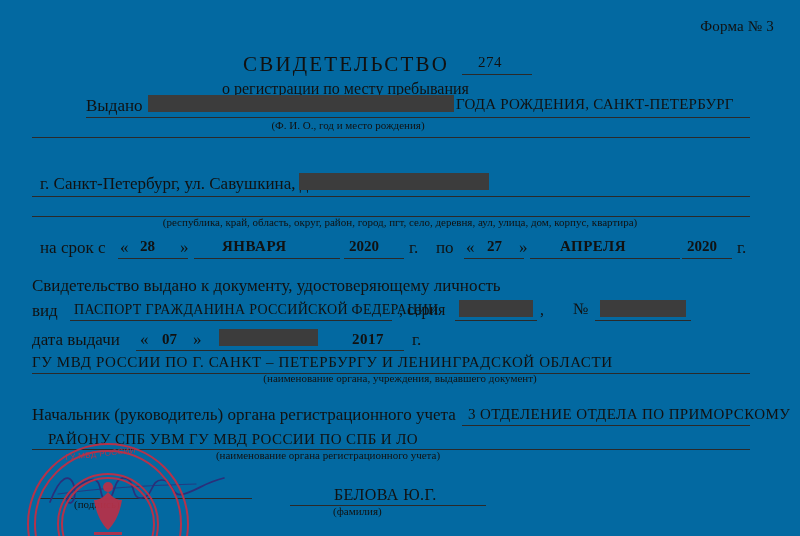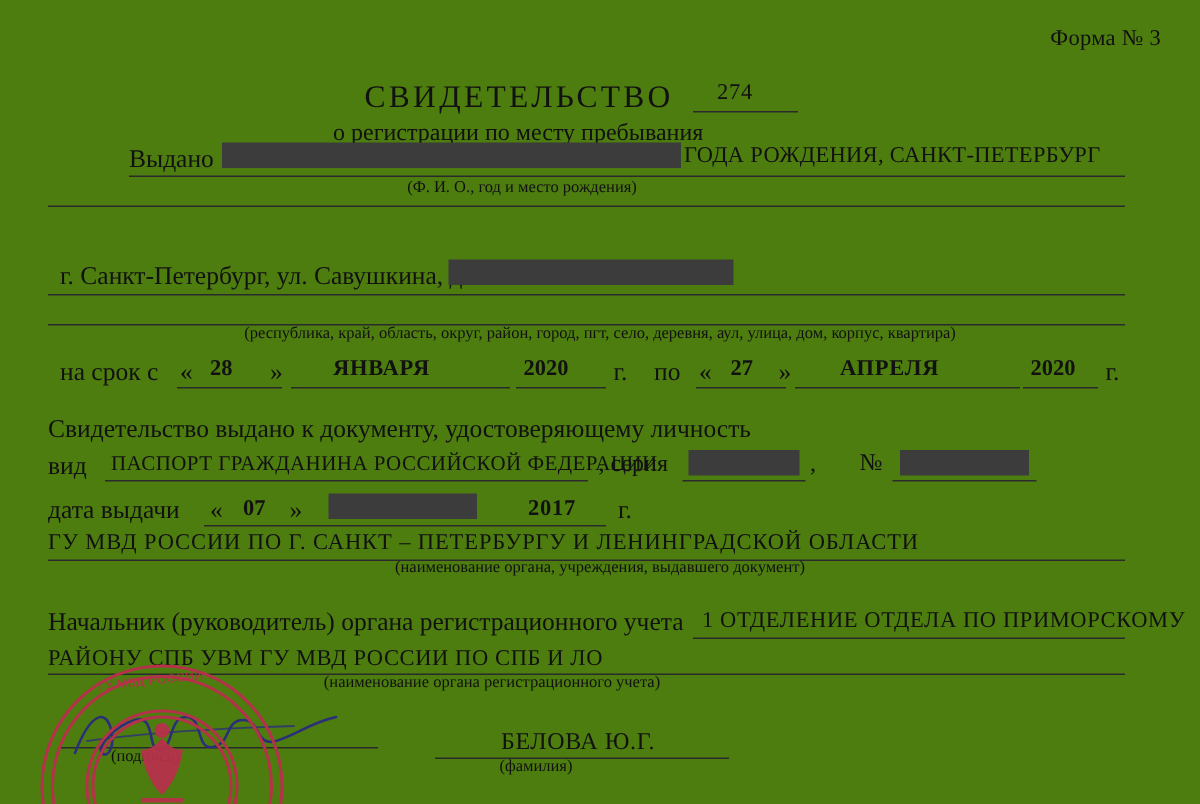--- a/index.html
+++ b/index.html
@@ -15,7 +15,7 @@
     position: relative;
     width: 800px;
     height: 536px;
-    background: #4d7c0f;
+    background: #0369a1;
     overflow: hidden;
   }
 

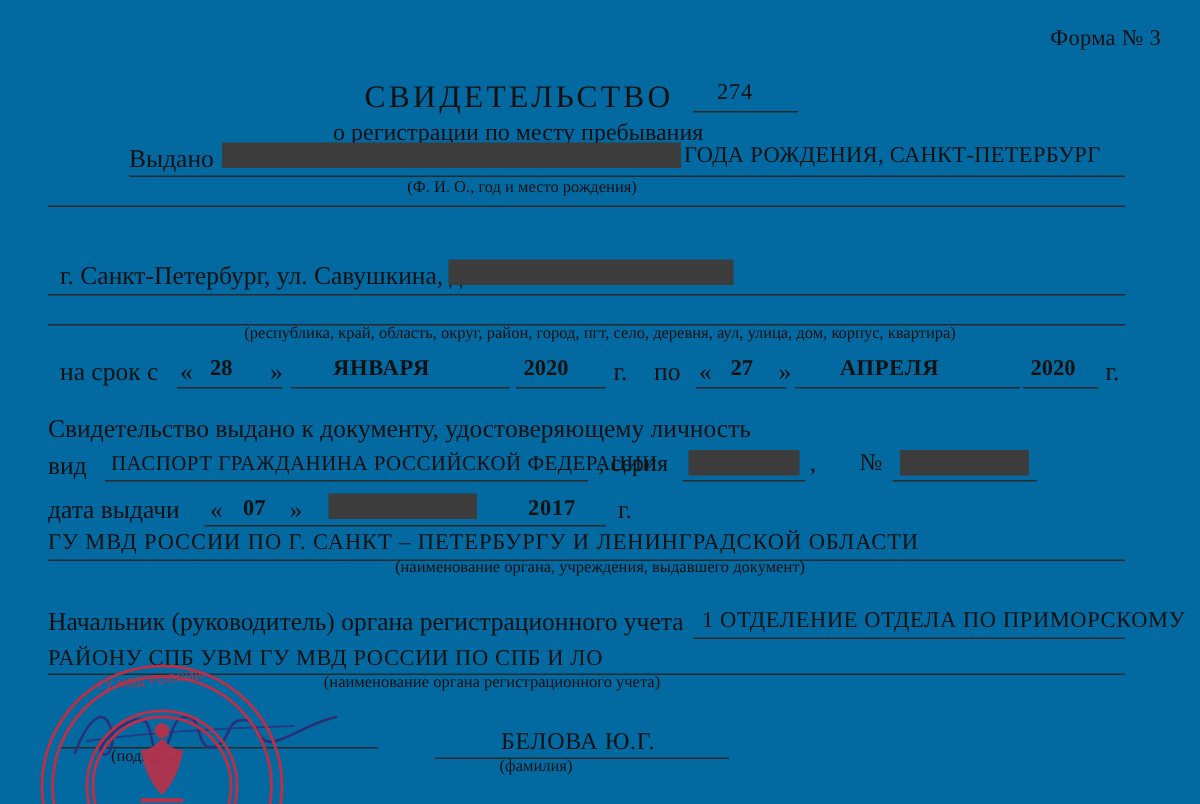--- a/index.html
+++ b/index.html
@@ -286,7 +286,7 @@
   <div class="abs caption-organ">(наименование органа, учреждения, выдавшего документ)</div>
 
   <div class="abs chief-label">Начальник (руководитель) органа регистрационного учета</div>
-  <div class="abs chief-val-1">1 ОТДЕЛЕНИЕ ОТДЕЛА  ПО ПРИМОРСКОМУ</div>
+  <div class="abs chief-val-1">3 ОТДЕЛЕНИЕ ОТДЕЛА  ПО ПРИМОРСКОМУ</div>
   <div class="abs u-line ul-12"></div>
   <div class="abs chief-val-2">РАЙОНУ СПБ УВМ  ГУ  МВД РОССИИ  ПО СПБ  И  ЛО</div>
   <div class="abs u-line ul-13"></div>

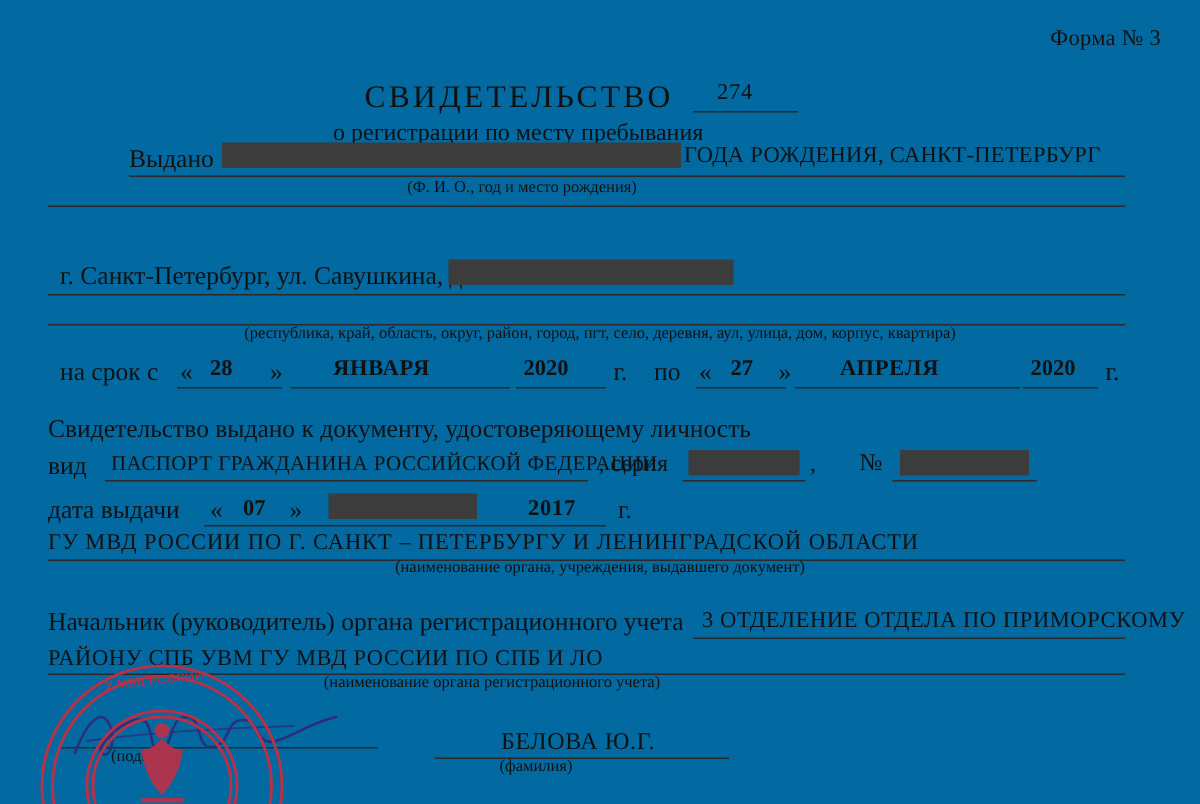--- a/index.html
+++ b/index.html
@@ -183,7 +183,7 @@
   .chief-label { top: 405px; left: 32px; font-size: 17px; }
   .chief-val-1 { top: 406px; left: 468px; font-size: 15px; letter-spacing: 0.4px; }
   .ul-12 { top: 425px; left: 462px; width: 288px; }
-  .chief-val-2 { top: 431px; left: 32px; font-size: 15px; letter-spacing: 0.4px; }
+  .chief-val-2 { top: 431px; left: 48px; font-size: 15px; letter-spacing: 0.4px; }
   .ul-13 { top: 449px; left: 32px; width: 718px; }
   .caption-chief { top: 449px; left: 0; width: 656px; text-align: center; font-size: 11px; }
 

